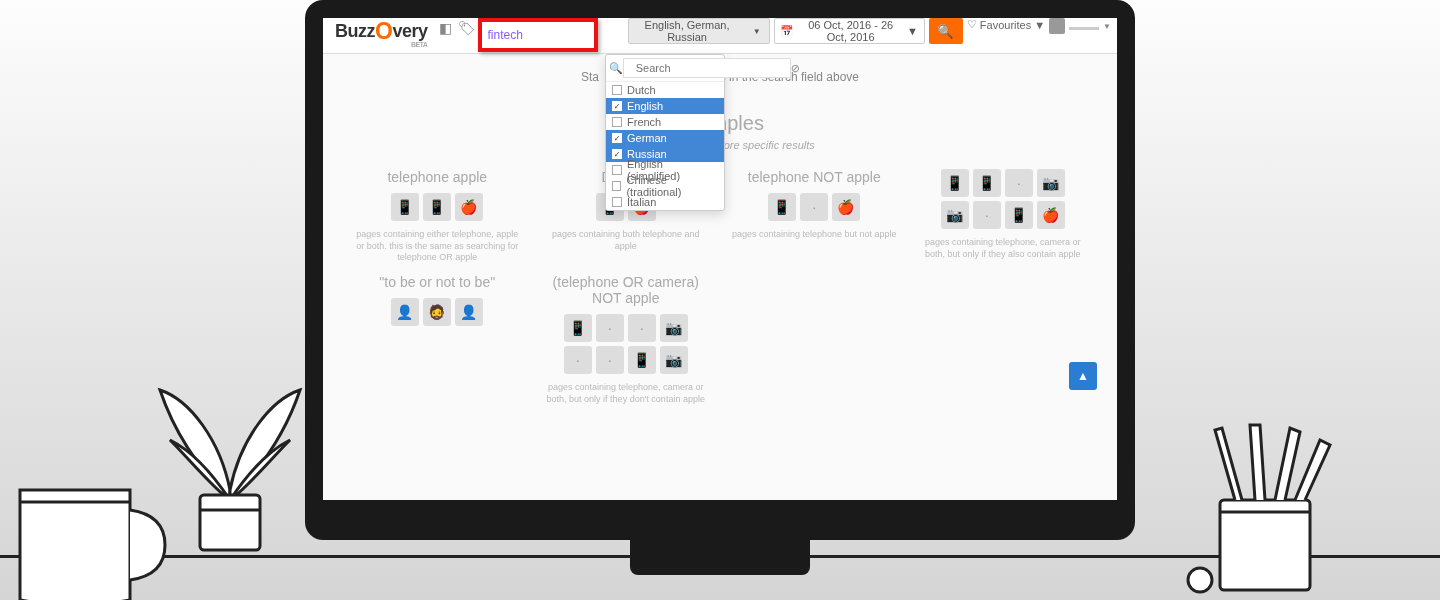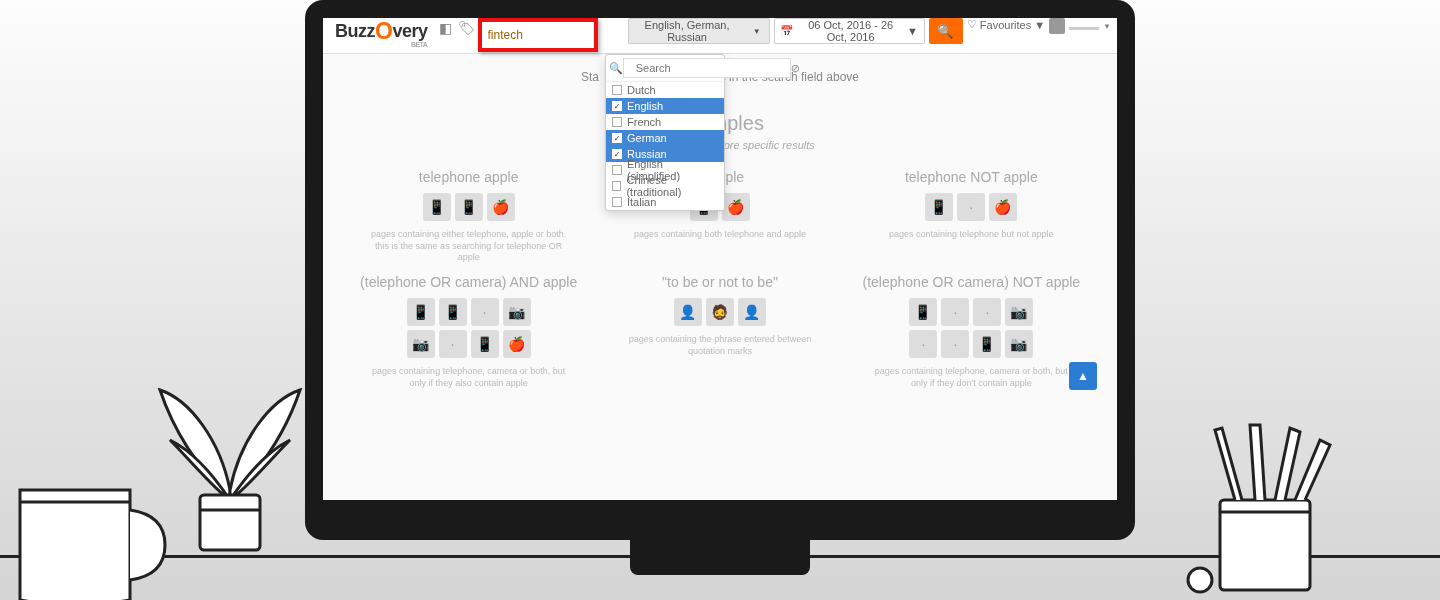--- a/index.html
+++ b/index.html
@@ -15,7 +15,7 @@
 .logo .o { color: #ff6a00; font-size: 23px; vertical-align: -2px; font-weight: bold; }
 .logo .beta { font-size: 7px; color: #aaa; display: block; text-align: right; margin-top: -4px; }
 .tb-icon { width: 20px; height: 20px; display: flex; align-items: center; justify-content: center; color: #888; font-size: 14px; }
-.main-search { border: 4px solid #e11; background: #fff; height: 34px; width: 120px; padding: 0 6px; font-size: 12px; color: #a16207; box-shadow: 2px 2px 4px rgba(0,0,0,0.3); z-index: 15; position: relative; margin-left: -2px; }
+.main-search { border: 4px solid #e11; background: #fff; height: 34px; width: 120px; padding: 0 6px; font-size: 12px; color: #8b5cf6; box-shadow: 2px 2px 4px rgba(0,0,0,0.3); z-index: 15; position: relative; margin-left: -2px; }
 .lang-btn { background: #e9e9e9; border: 1px solid #ccc; height: 26px; padding: 0 8px; font-size: 11px; color: #555; display: flex; align-items: center; gap: 16px; border-radius: 2px; cursor: pointer; }
 .lang-btn .caret { font-size: 8px; }
 .date-btn { background: #fff; border: 1px solid #ccc; height: 26px; padding: 0 6px; font-size: 11px; color: #555; display: flex; align-items: center; gap: 4px; border-radius: 2px; cursor: pointer; }

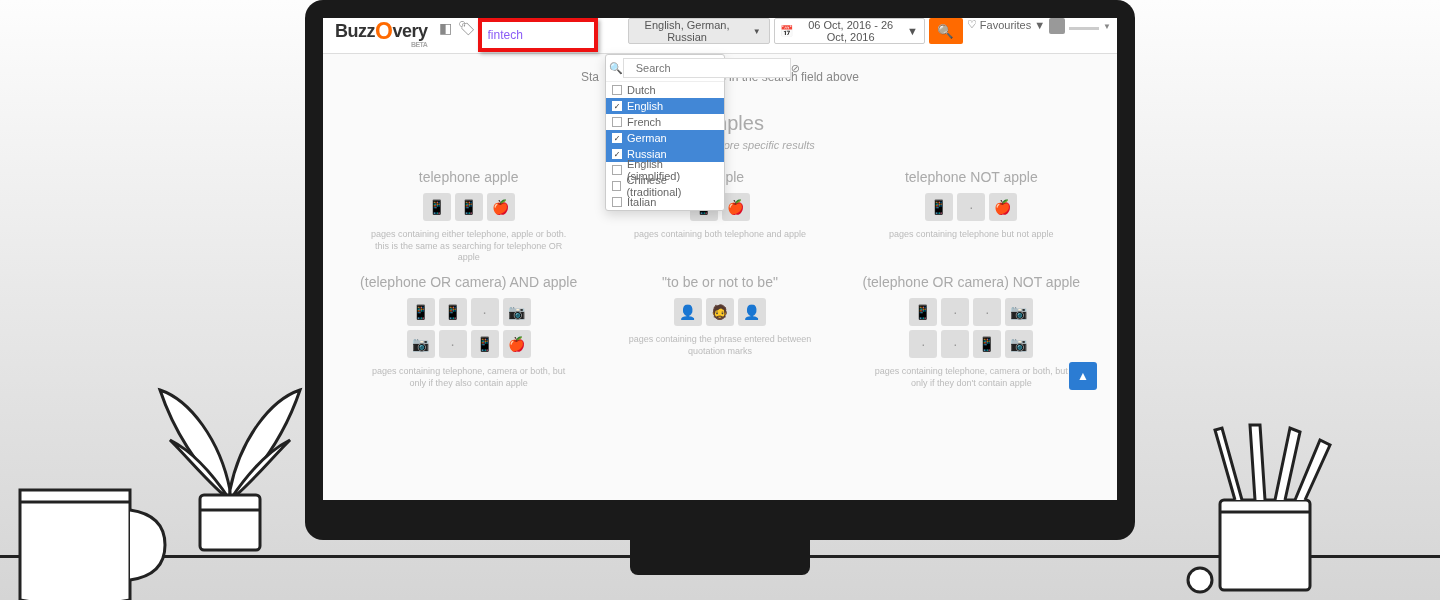--- a/index.html
+++ b/index.html
@@ -38,7 +38,7 @@
 .intro1 { font-size: 12px; color: #888; margin-bottom: 28px; }
 .intro-title { font-size: 20px; color: #aaa; margin-bottom: 4px; font-weight: normal; }
 .intro2 { font-size: 11px; font-style: italic; color: #aaa; margin-bottom: 18px; }
-.examples { display: grid; grid-template-columns: repeat(3, 1fr); gap: 10px 20px; }
+.examples { display: grid; grid-template-columns: repeat(4, 1fr); gap: 10px 20px; }
 .ex { text-align: center; }
 .ex-title { font-size: 14px; color: #aaa; margin-bottom: 8px; }
 .ex-icons { display: flex; justify-content: center; gap: 4px; flex-wrap: wrap; max-width: 130px; margin: 0 auto 8px; }

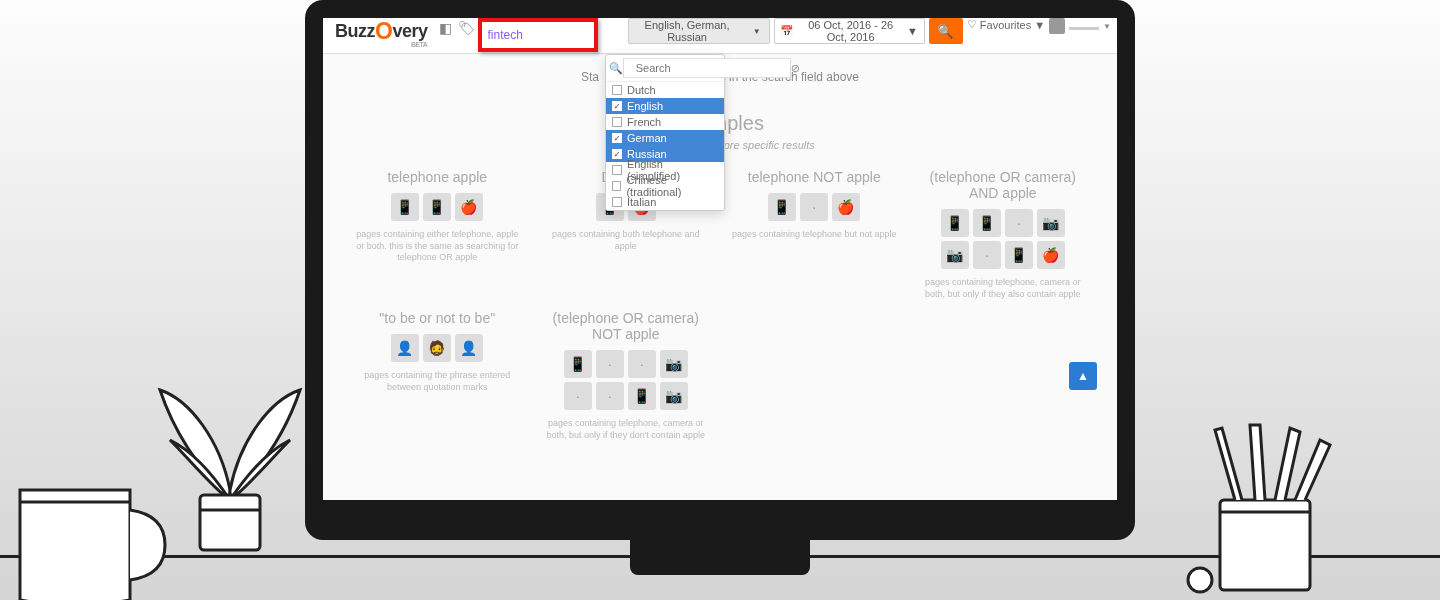--- a/index.html
+++ b/index.html
@@ -172,7 +172,6 @@
             <div class="ex-desc">pages containing telephone but not apple</div>
           </div>
           <div class="ex">
-            <div class="ex-title">(telephone OR camera) AND apple</div>
             <div class="ex-icons">
               <span class="ex-icon">📱</span>
               <span class="ex-icon">📱</span>

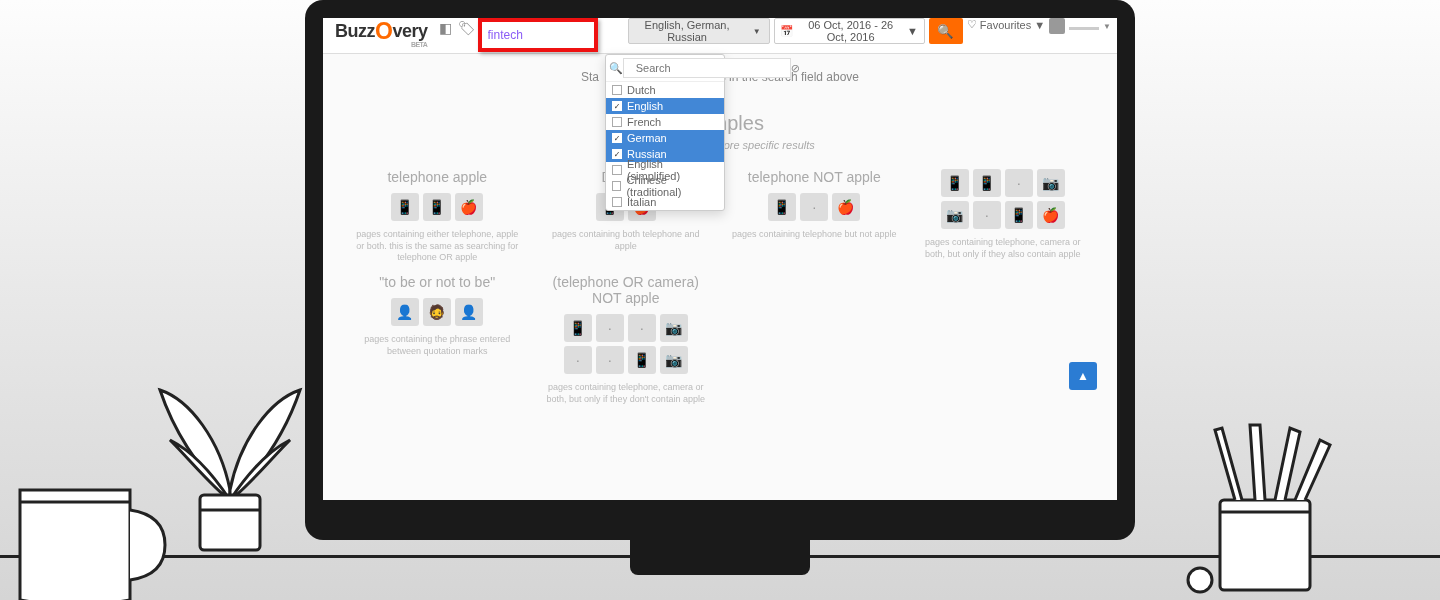--- a/index.html
+++ b/index.html
@@ -191,7 +191,6 @@
               <span class="ex-icon">🧔</span>
               <span class="ex-icon">👤</span>
             </div>
-            <div class="ex-desc">pages containing the phrase entered between quotation marks</div>
           </div>
           <div class="ex">
             <div class="ex-title">(telephone OR camera) NOT apple</div>

